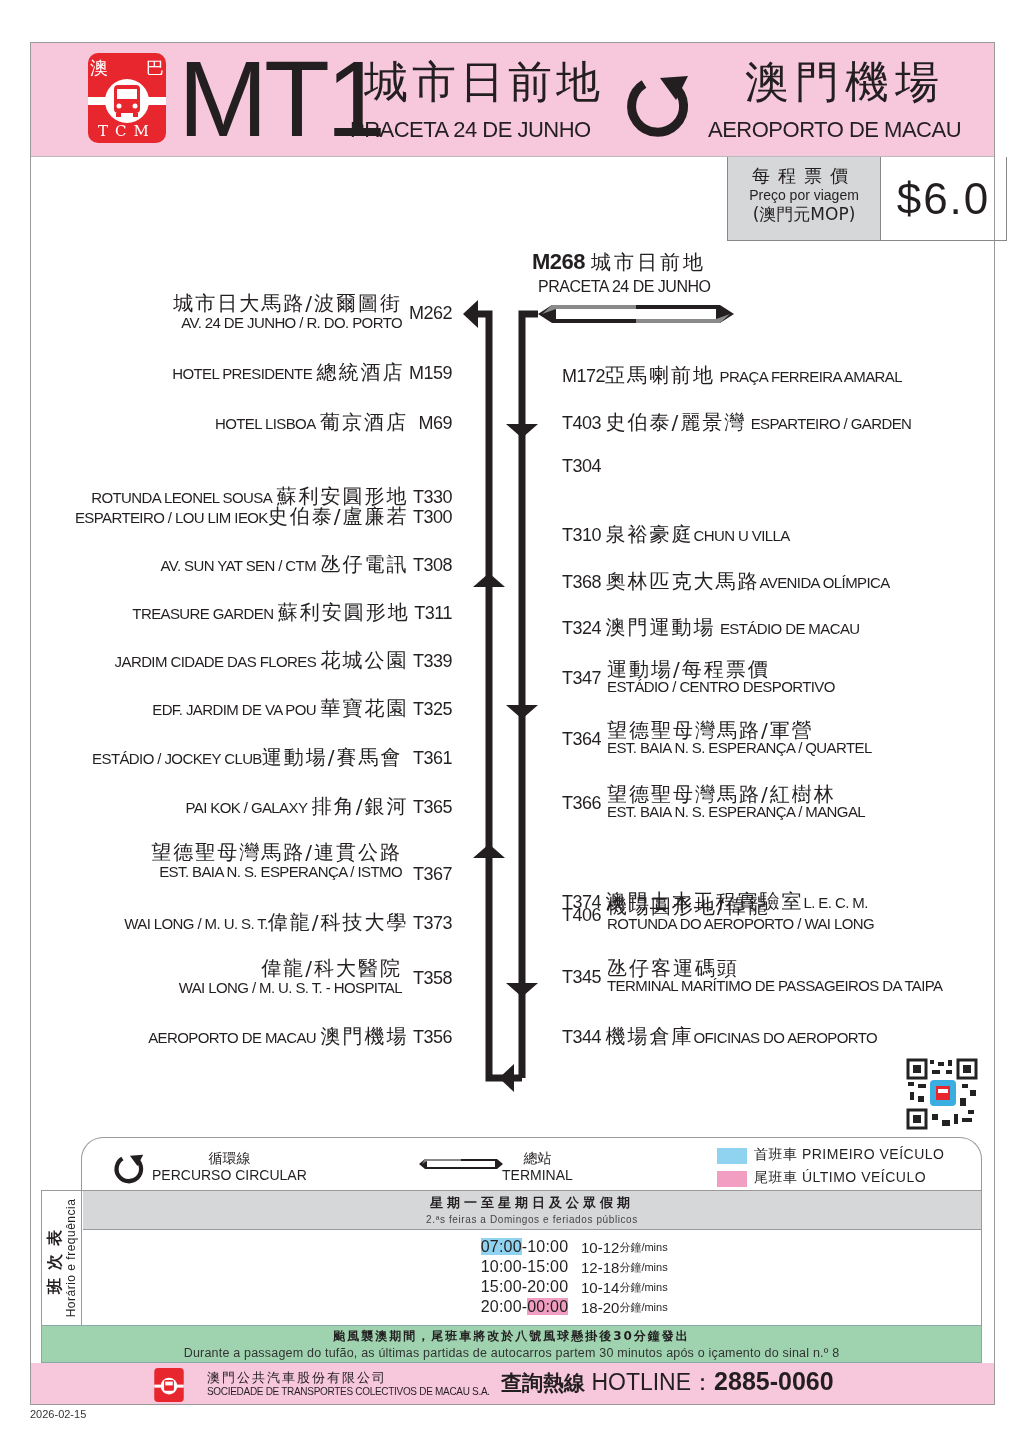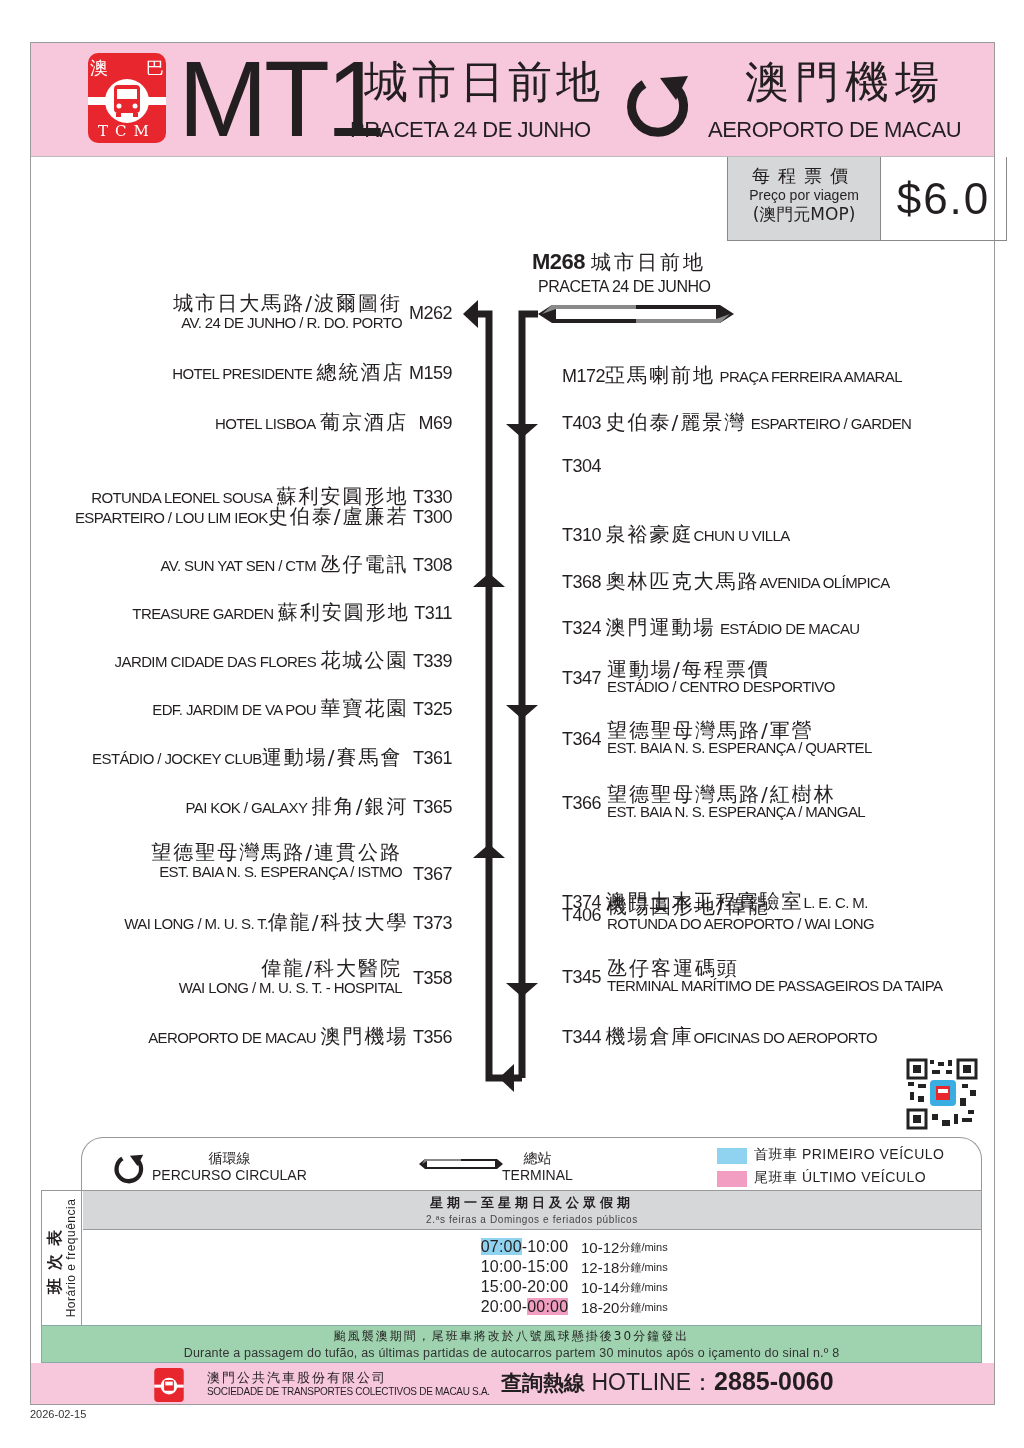--- a/index.html
+++ b/index.html
@@ -54,7 +54,7 @@
   .hl-first { background: #8fd3f0; }
   .hl-last { background: #f29ec2; }
   .typhoon { position: absolute; left: 41px; top: 1325px; width: 941px; height: 38px; background: #9fd3b0; border: 1px solid #8aa; text-align: center; padding-top: 2px; }
-  .typhoon .z { font-family: "DejaVu Sans", sans-serif; font-weight: normal; font-size: 12px; letter-spacing: 2px; line-height: 17px; }
+  .typhoon .z { font-family: "DejaVu Sans", sans-serif; font-weight: bold; font-size: 12px; letter-spacing: 2px; line-height: 17px; }
   .typhoon .p { font-size: 12.5px; letter-spacing: 0.2px; line-height: 16px; color: #333; }
   .footer { position: absolute; left: 31px; top: 1363px; width: 963px; height: 41px; background: #f7c8dc; }
   .footer .logo-s { position: absolute; left: 122px; top: 5px; width: 32px; height: 34px; }

